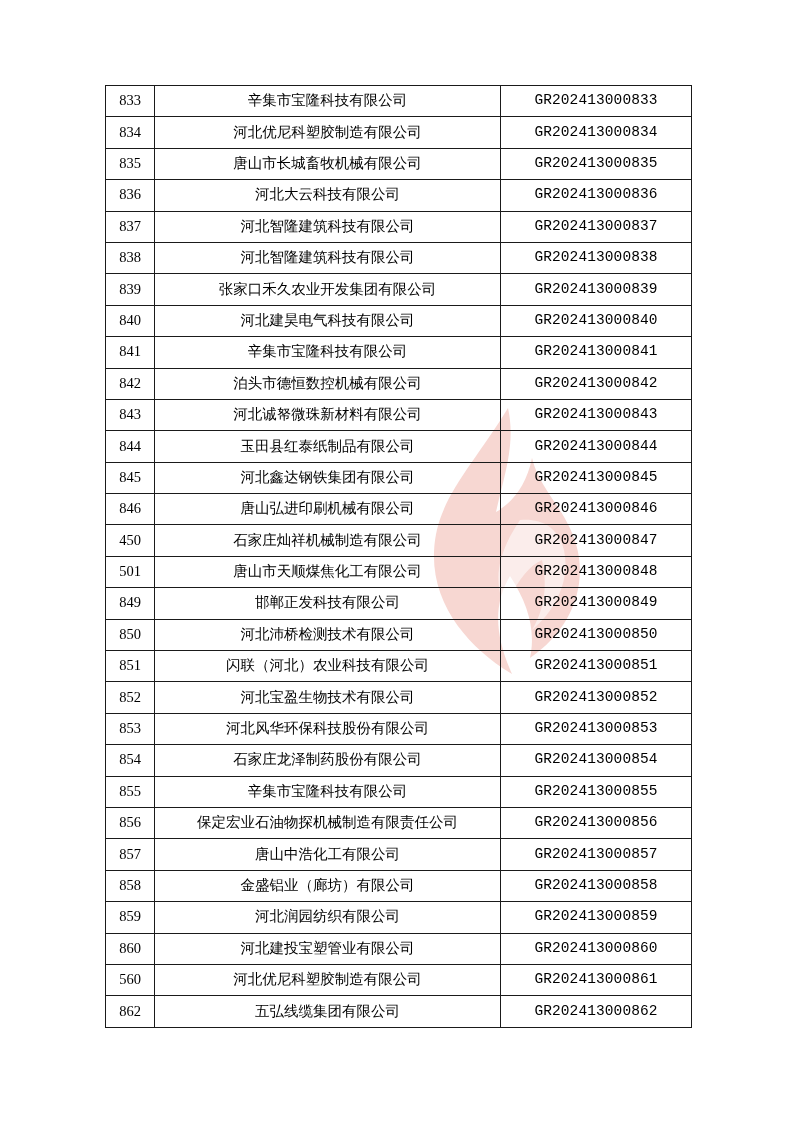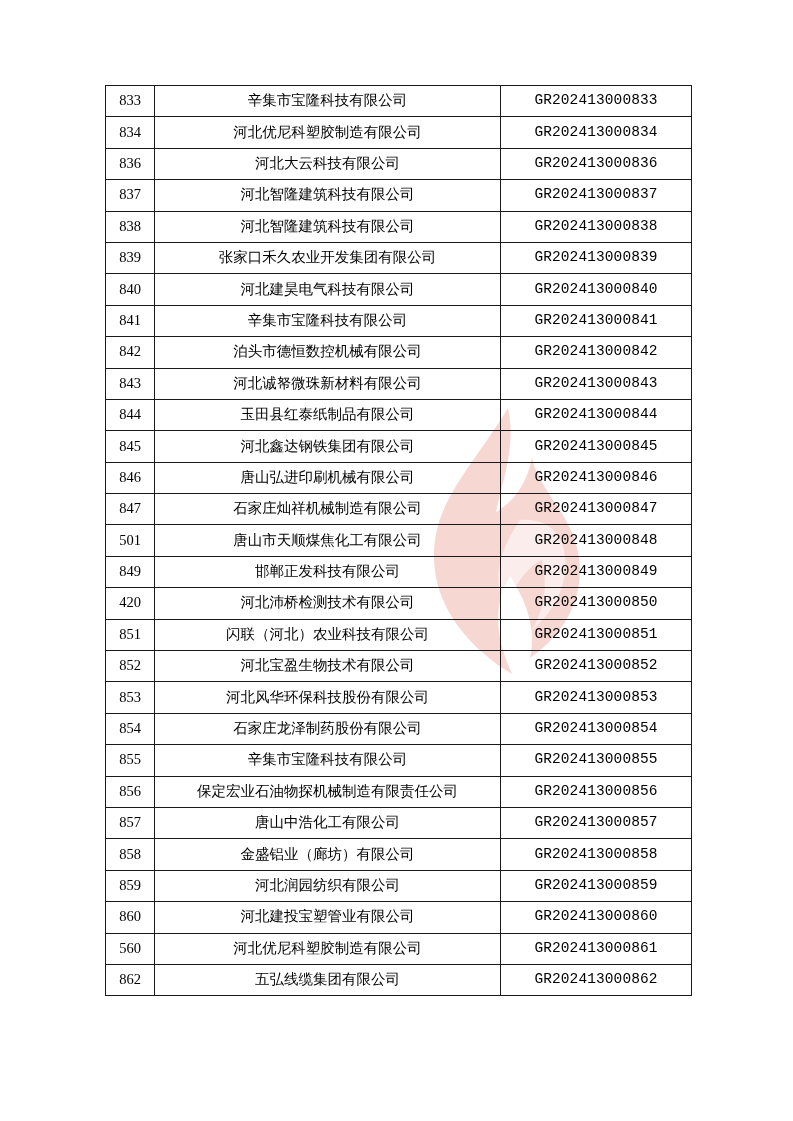--- a/index.html
+++ b/index.html
@@ -83,6 +83,11 @@
         <td class="col-code">GR202413000834</td>
       </tr>
       <tr>
+        <td class="col-index">835</td>
+        <td class="col-name">唐山市长城畜牧机械有限公司</td>
+        <td class="col-code">GR202413000835</td>
+      </tr>
+      <tr>
         <td class="col-index">836</td>
         <td class="col-name">河北大云科技有限公司</td>
         <td class="col-code">GR202413000836</td>

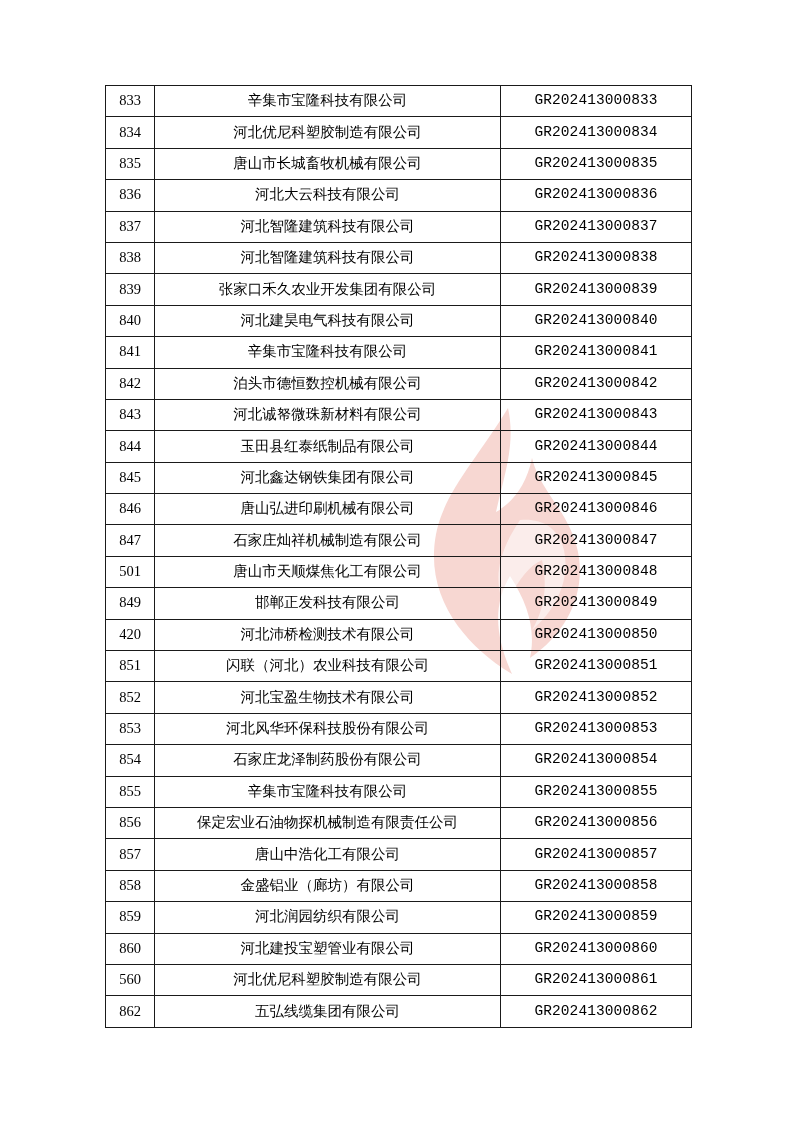--- a/index.html
+++ b/index.html
@@ -143,7 +143,7 @@
         <td class="col-code">GR202413000846</td>
       </tr>
       <tr>
-        <td class="col-index">847</td>
+        <td class="col-index">450</td>
         <td class="col-name">石家庄灿祥机械制造有限公司</td>
         <td class="col-code">GR202413000847</td>
       </tr>

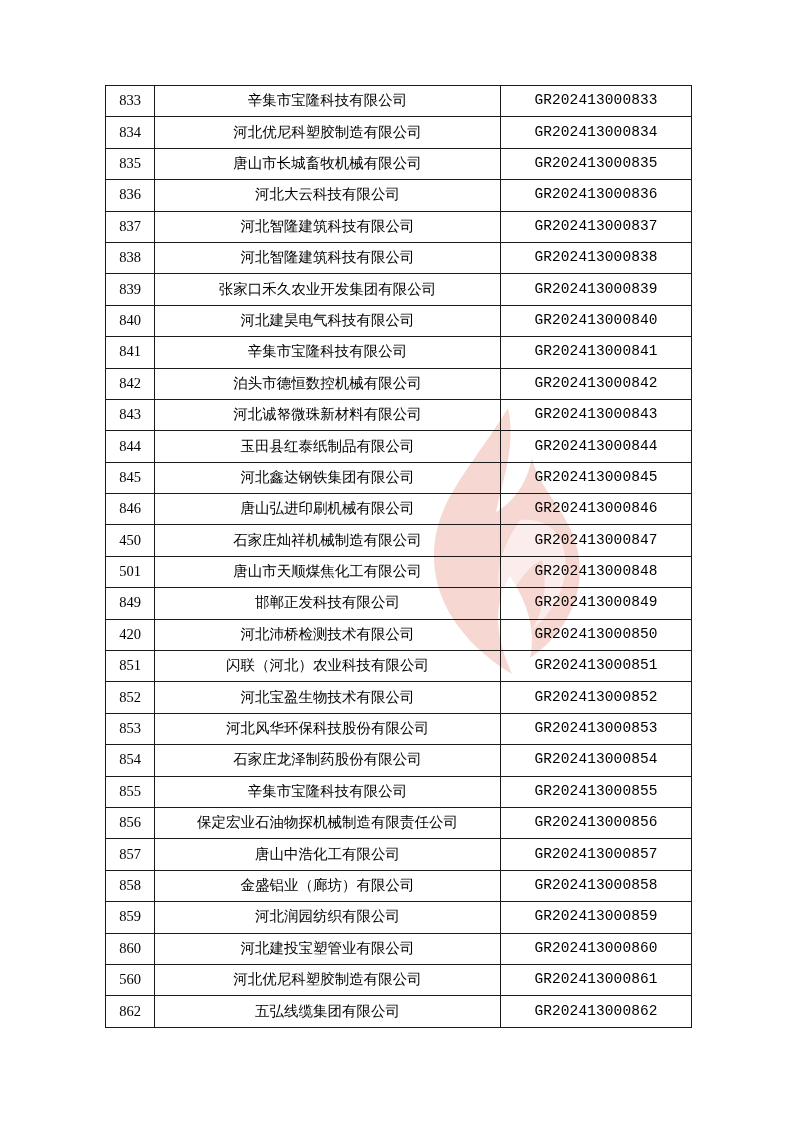--- a/index.html
+++ b/index.html
@@ -158,7 +158,7 @@
         <td class="col-code">GR202413000849</td>
       </tr>
       <tr>
-        <td class="col-index">420</td>
+        <td class="col-index">850</td>
         <td class="col-name">河北沛桥检测技术有限公司</td>
         <td class="col-code">GR202413000850</td>
       </tr>

